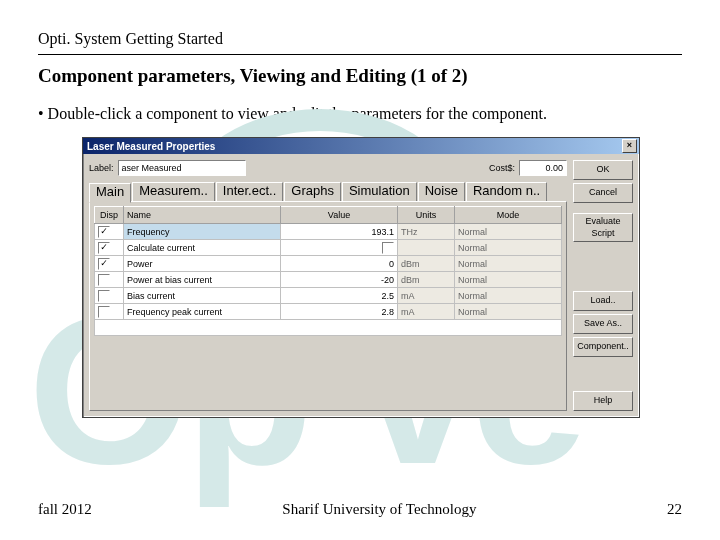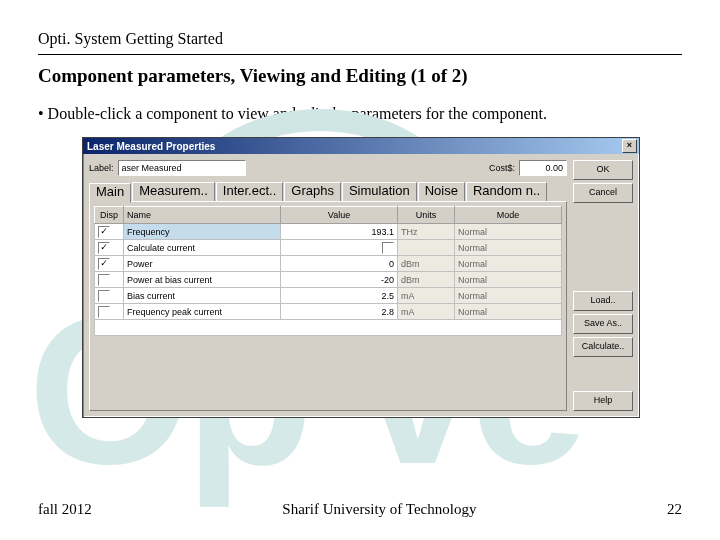--- a/index.html
+++ b/index.html
@@ -334,6 +334,7 @@
         <div class="win-btn">OK</div>
         <div class="win-btn">Cancel</div>
         <div style="height:4px"></div>
+        <div class="win-btn" style="height:26px;line-height:12px;padding-top:1px">Evaluate Script</div>
         <div class="right-spacer"></div>
         <div class="win-btn">Load..</div>
         <div class="win-btn">Save As..</div>

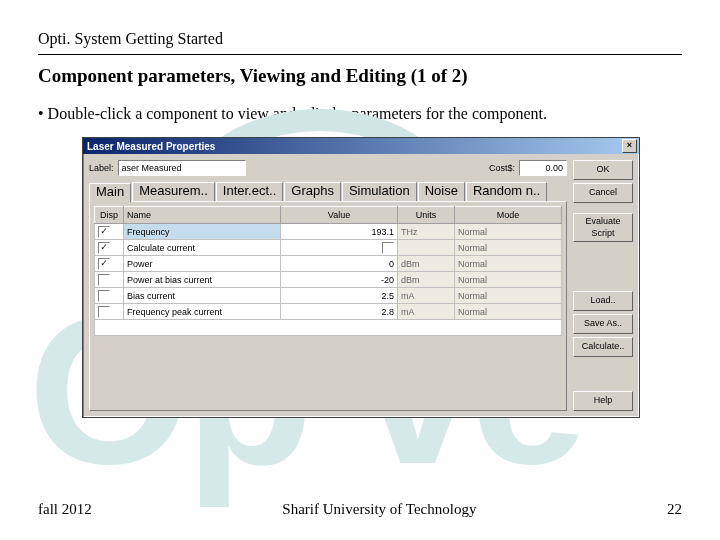--- a/index.html
+++ b/index.html
@@ -338,7 +338,7 @@
         <div class="right-spacer"></div>
         <div class="win-btn">Load..</div>
         <div class="win-btn">Save As..</div>
-        <div class="win-btn">Calculate..</div>
+        <div class="win-btn">Component..</div>
         <div style="height:28px"></div>
         <div class="win-btn">Help</div>
       </div>

